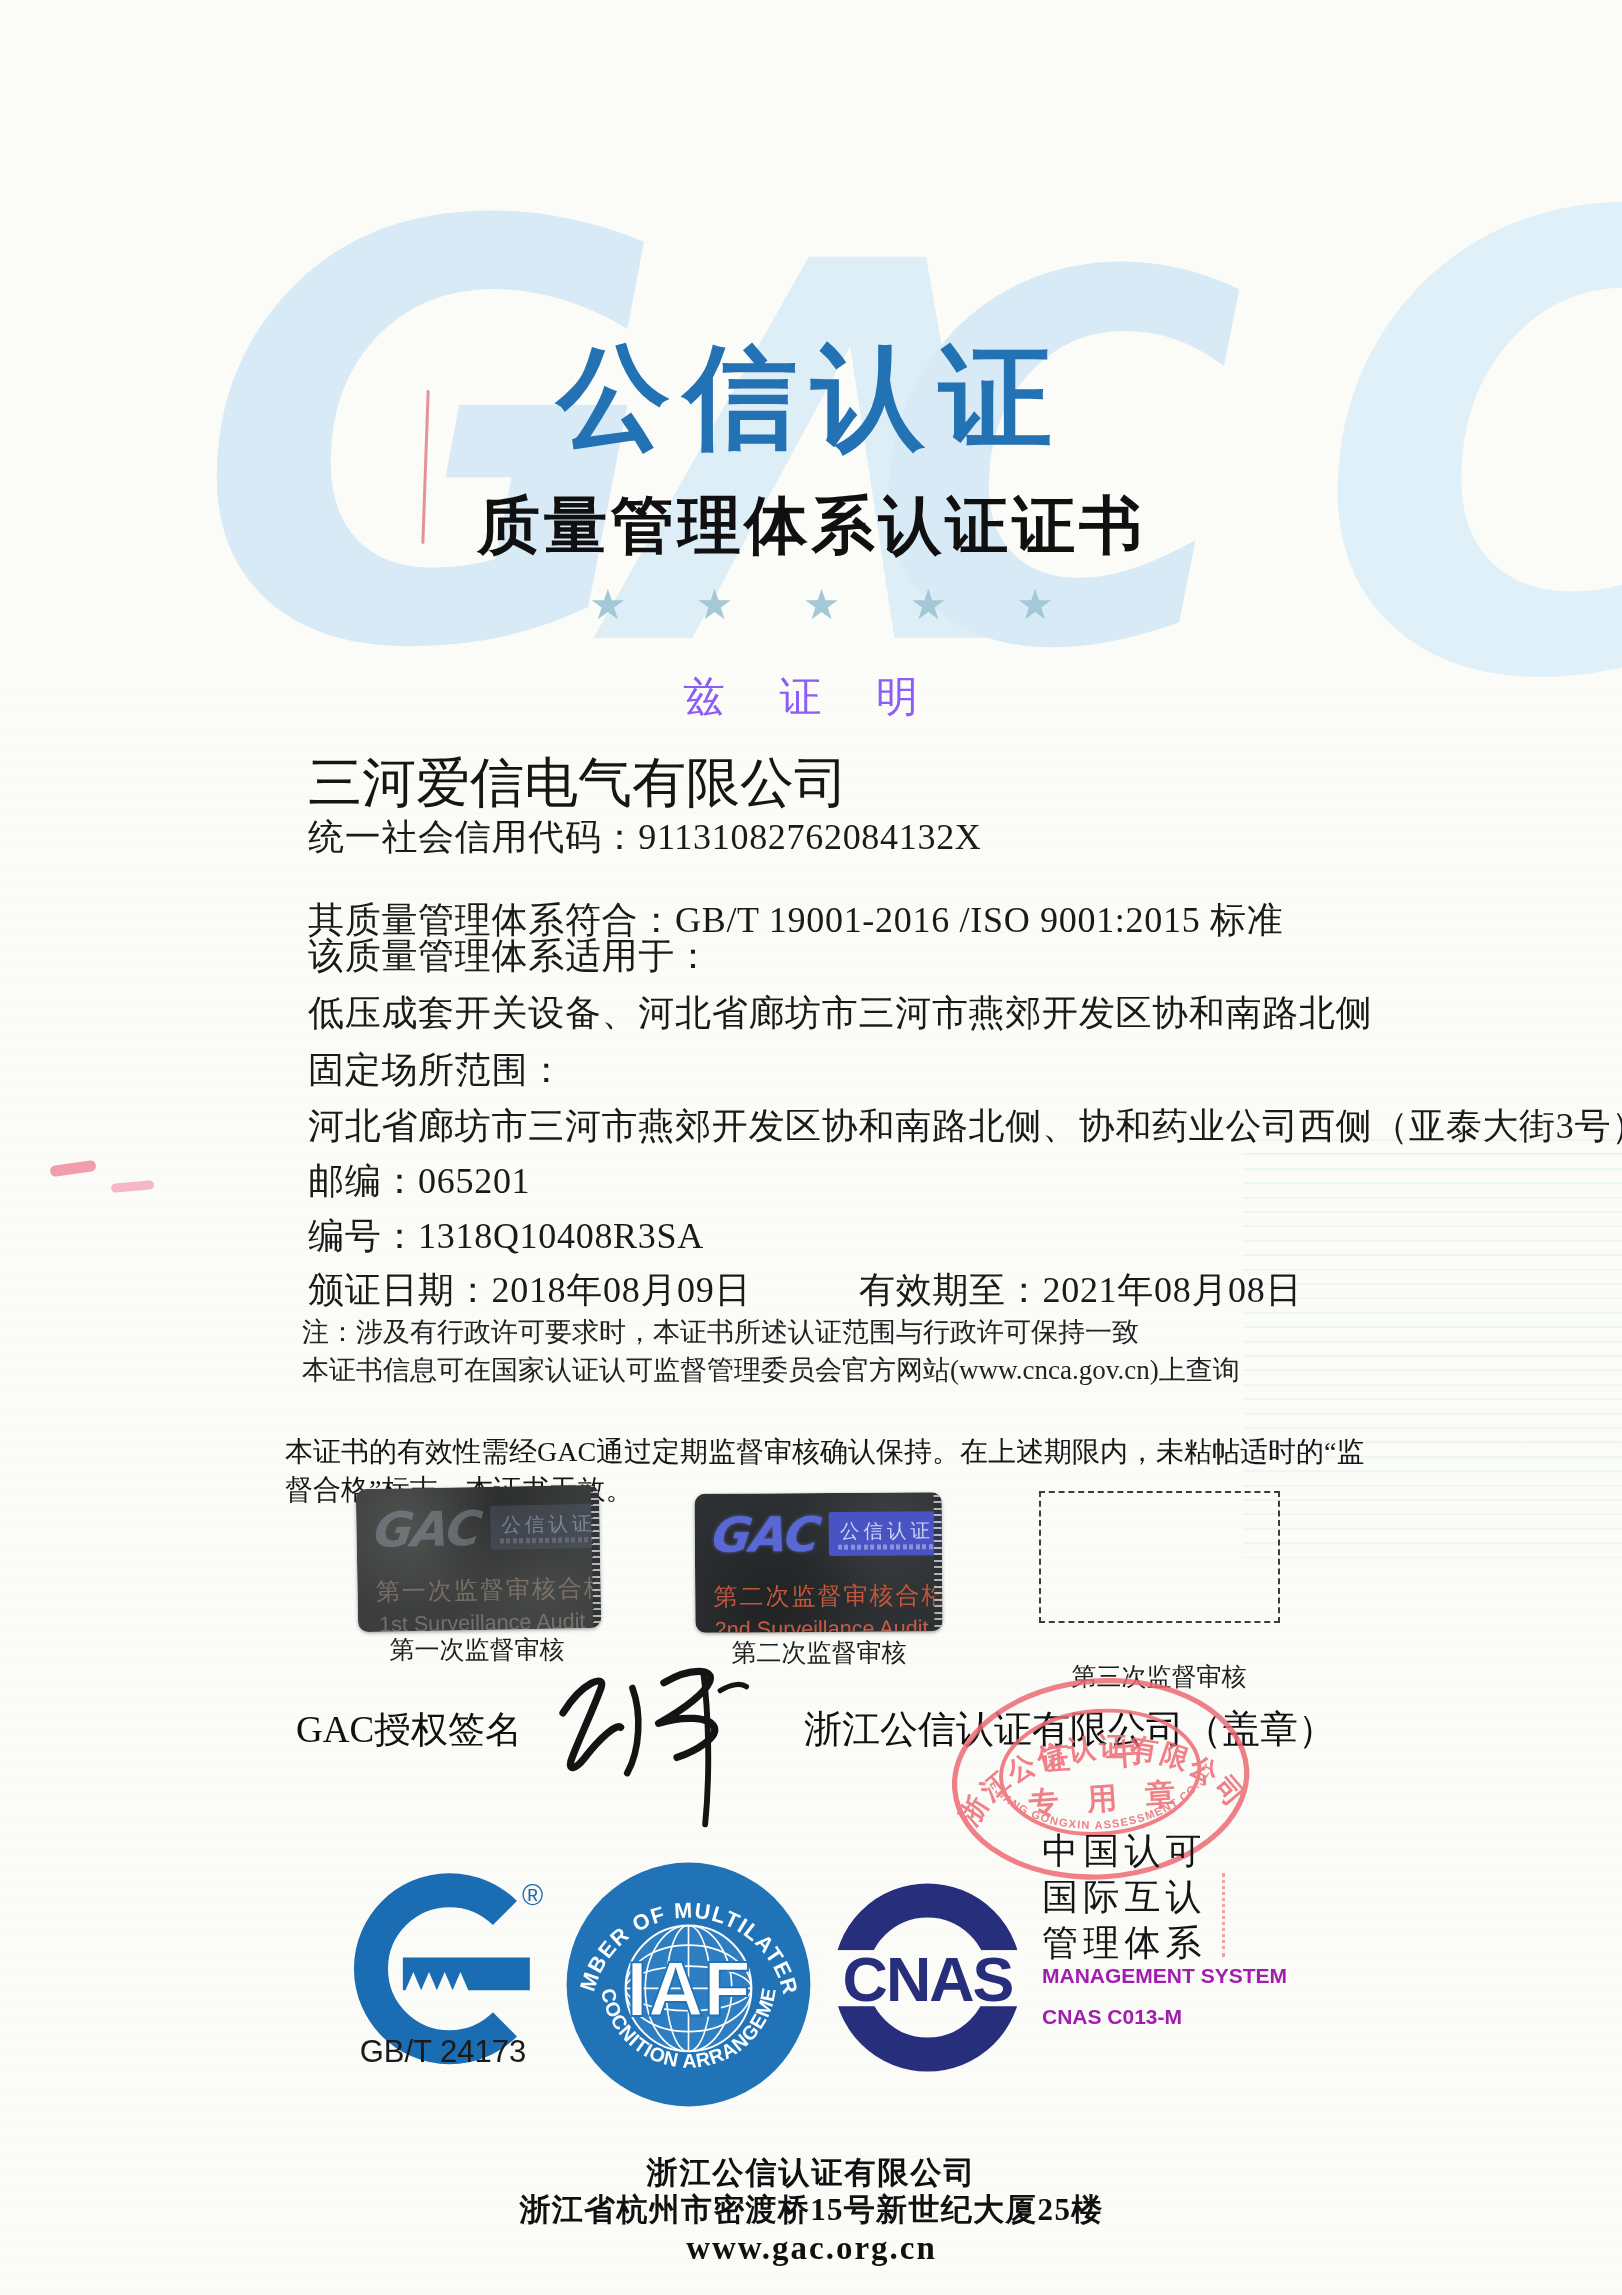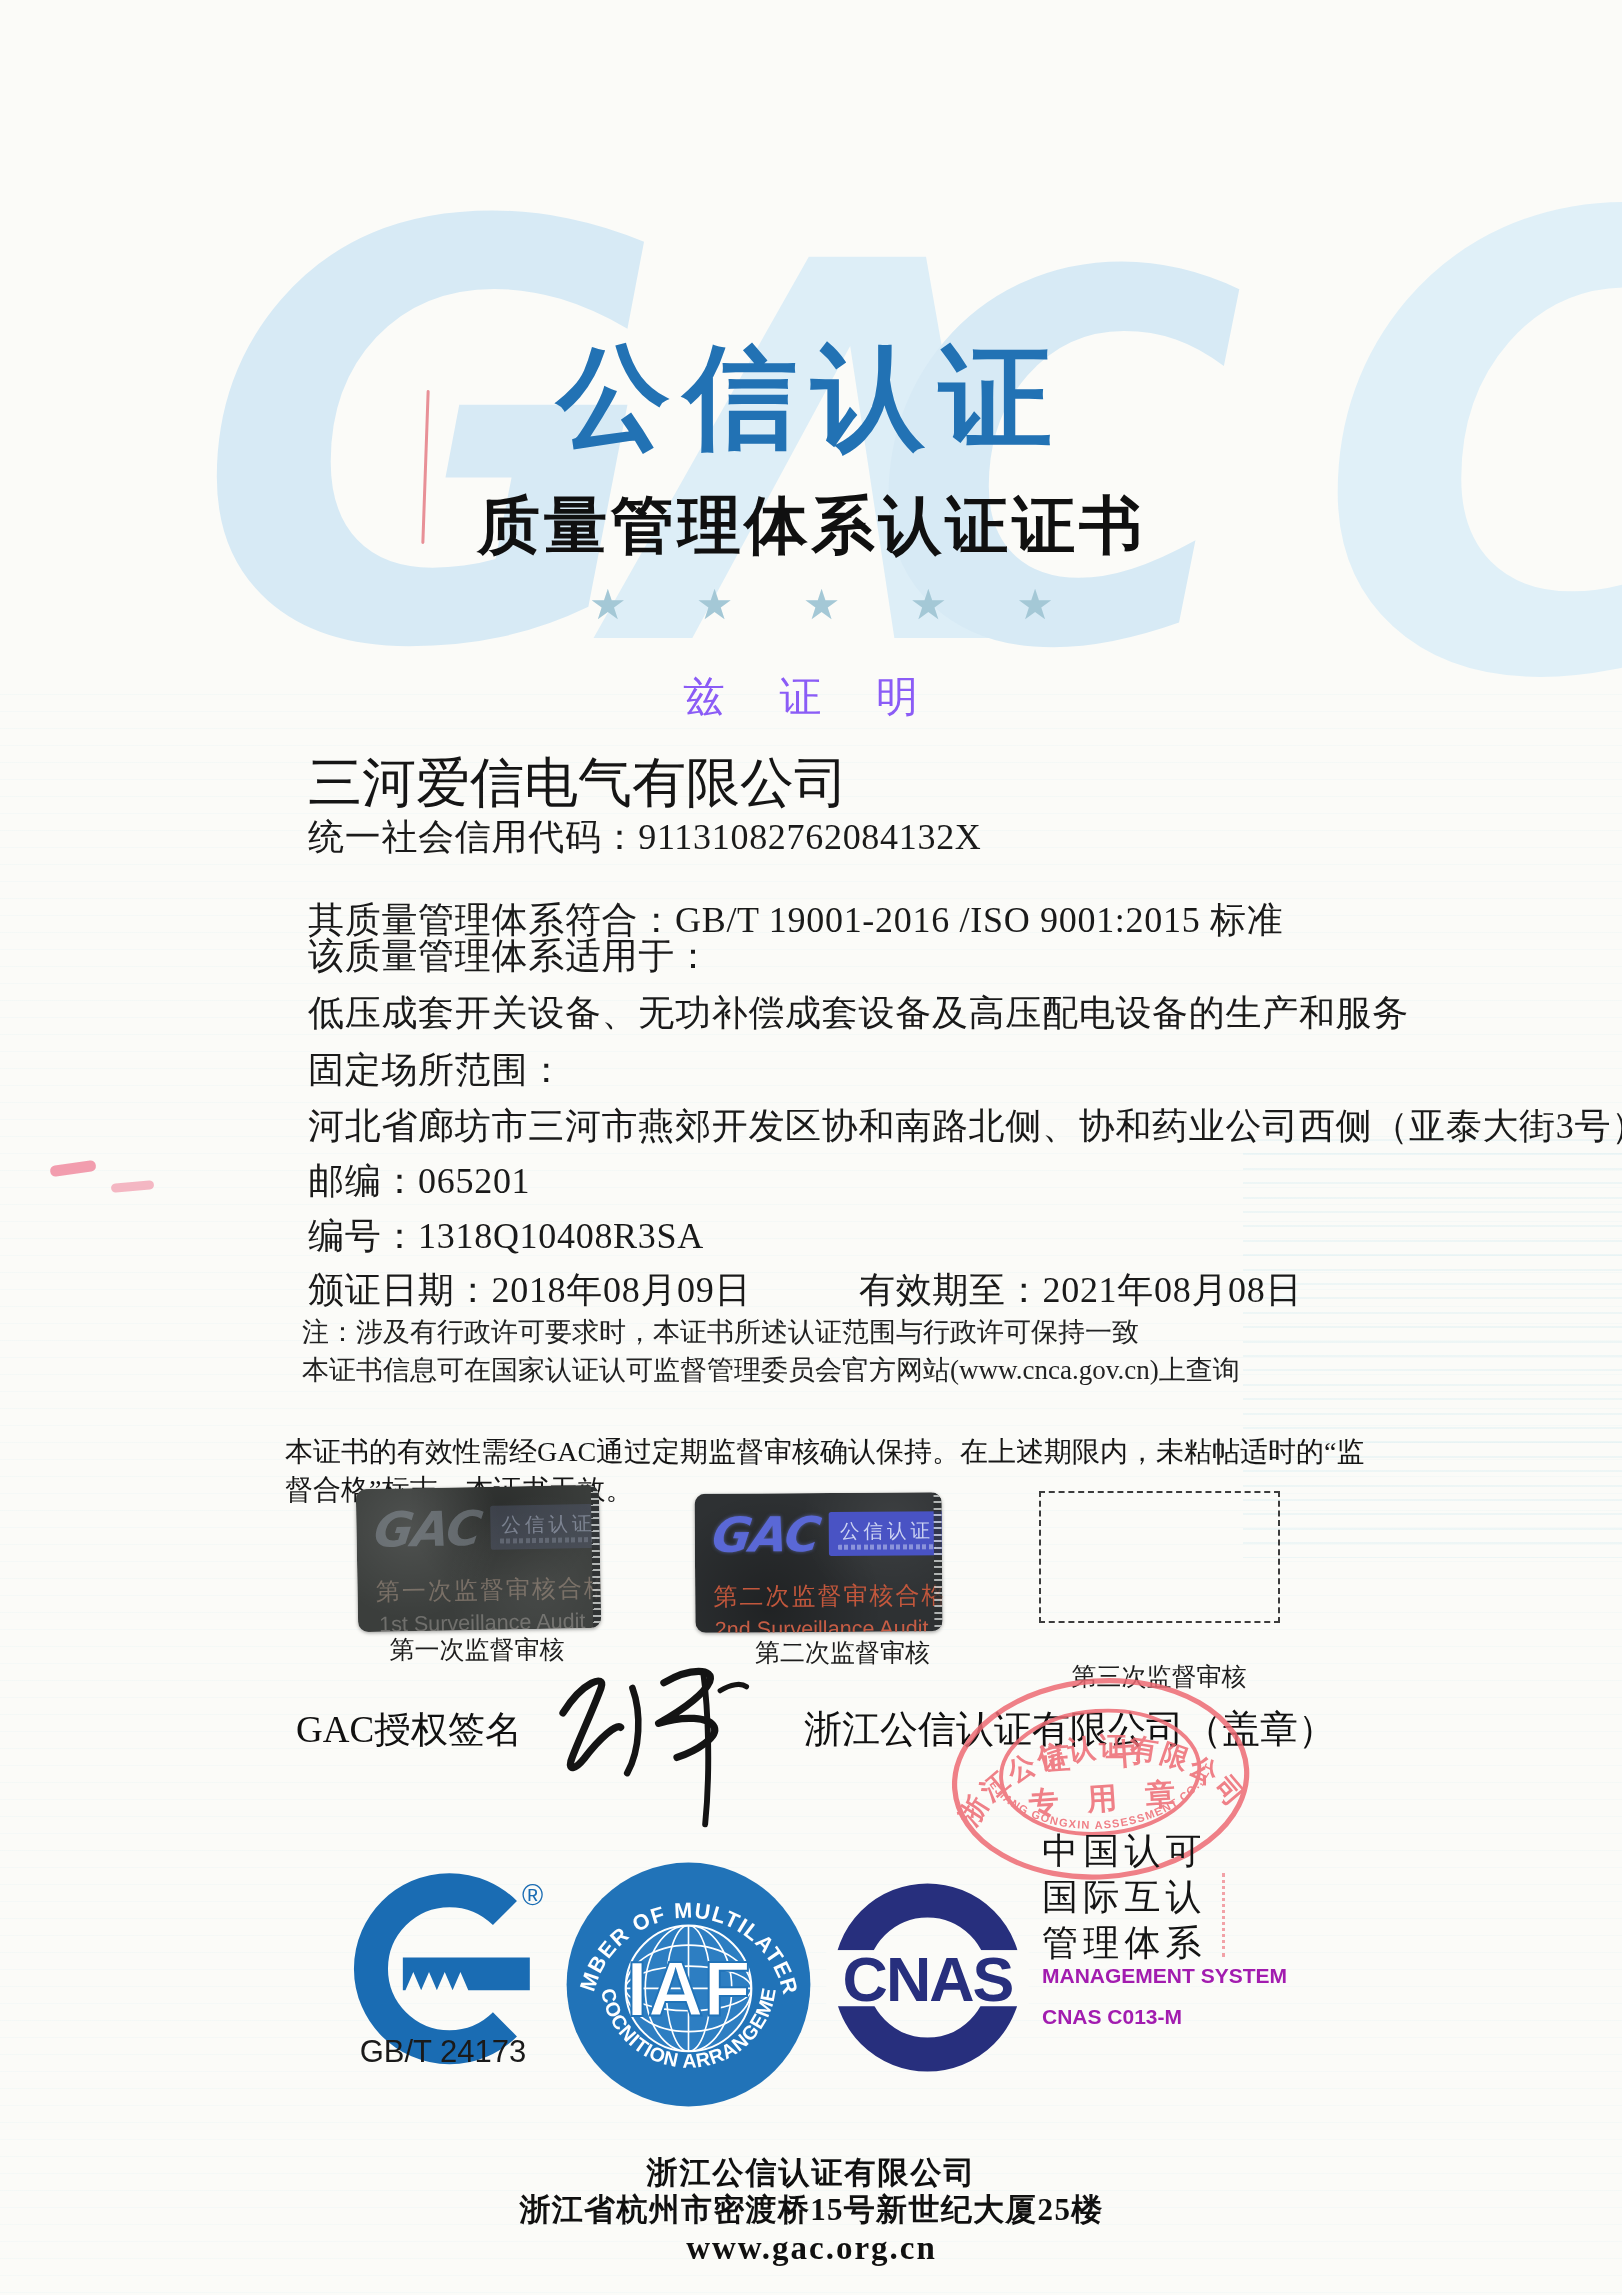--- a/index.html
+++ b/index.html
@@ -86,7 +86,7 @@
 <div class="abs field" style="top:813px;">统一社会信用代码：91131082762084132X</div>
 <div class="abs field" style="top:896px;">其质量管理体系符合：GB/T 19001-2016 /ISO 9001:2015  标准</div>
 <div class="abs field" style="top:932px;">该质量管理体系适用于：</div>
-<div class="abs field" style="top:989px;">低压成套开关设备、无功补偿成套设备及高压配电设备的生产和服务</div>
+<div class="abs field" style="top:989px;">低压成套开关设备、河北省廊坊市三河市燕郊开发区协和南路北侧</div>
 <div class="abs field" style="top:1046px;">固定场所范围：</div>
 <div class="abs field" style="top:1102px;">河北省廊坊市三河市燕郊开发区协和南路北侧、协和药业公司西侧（亚泰大街3号）</div>
 <div class="abs field" style="top:1157px;">邮编：065201</div>

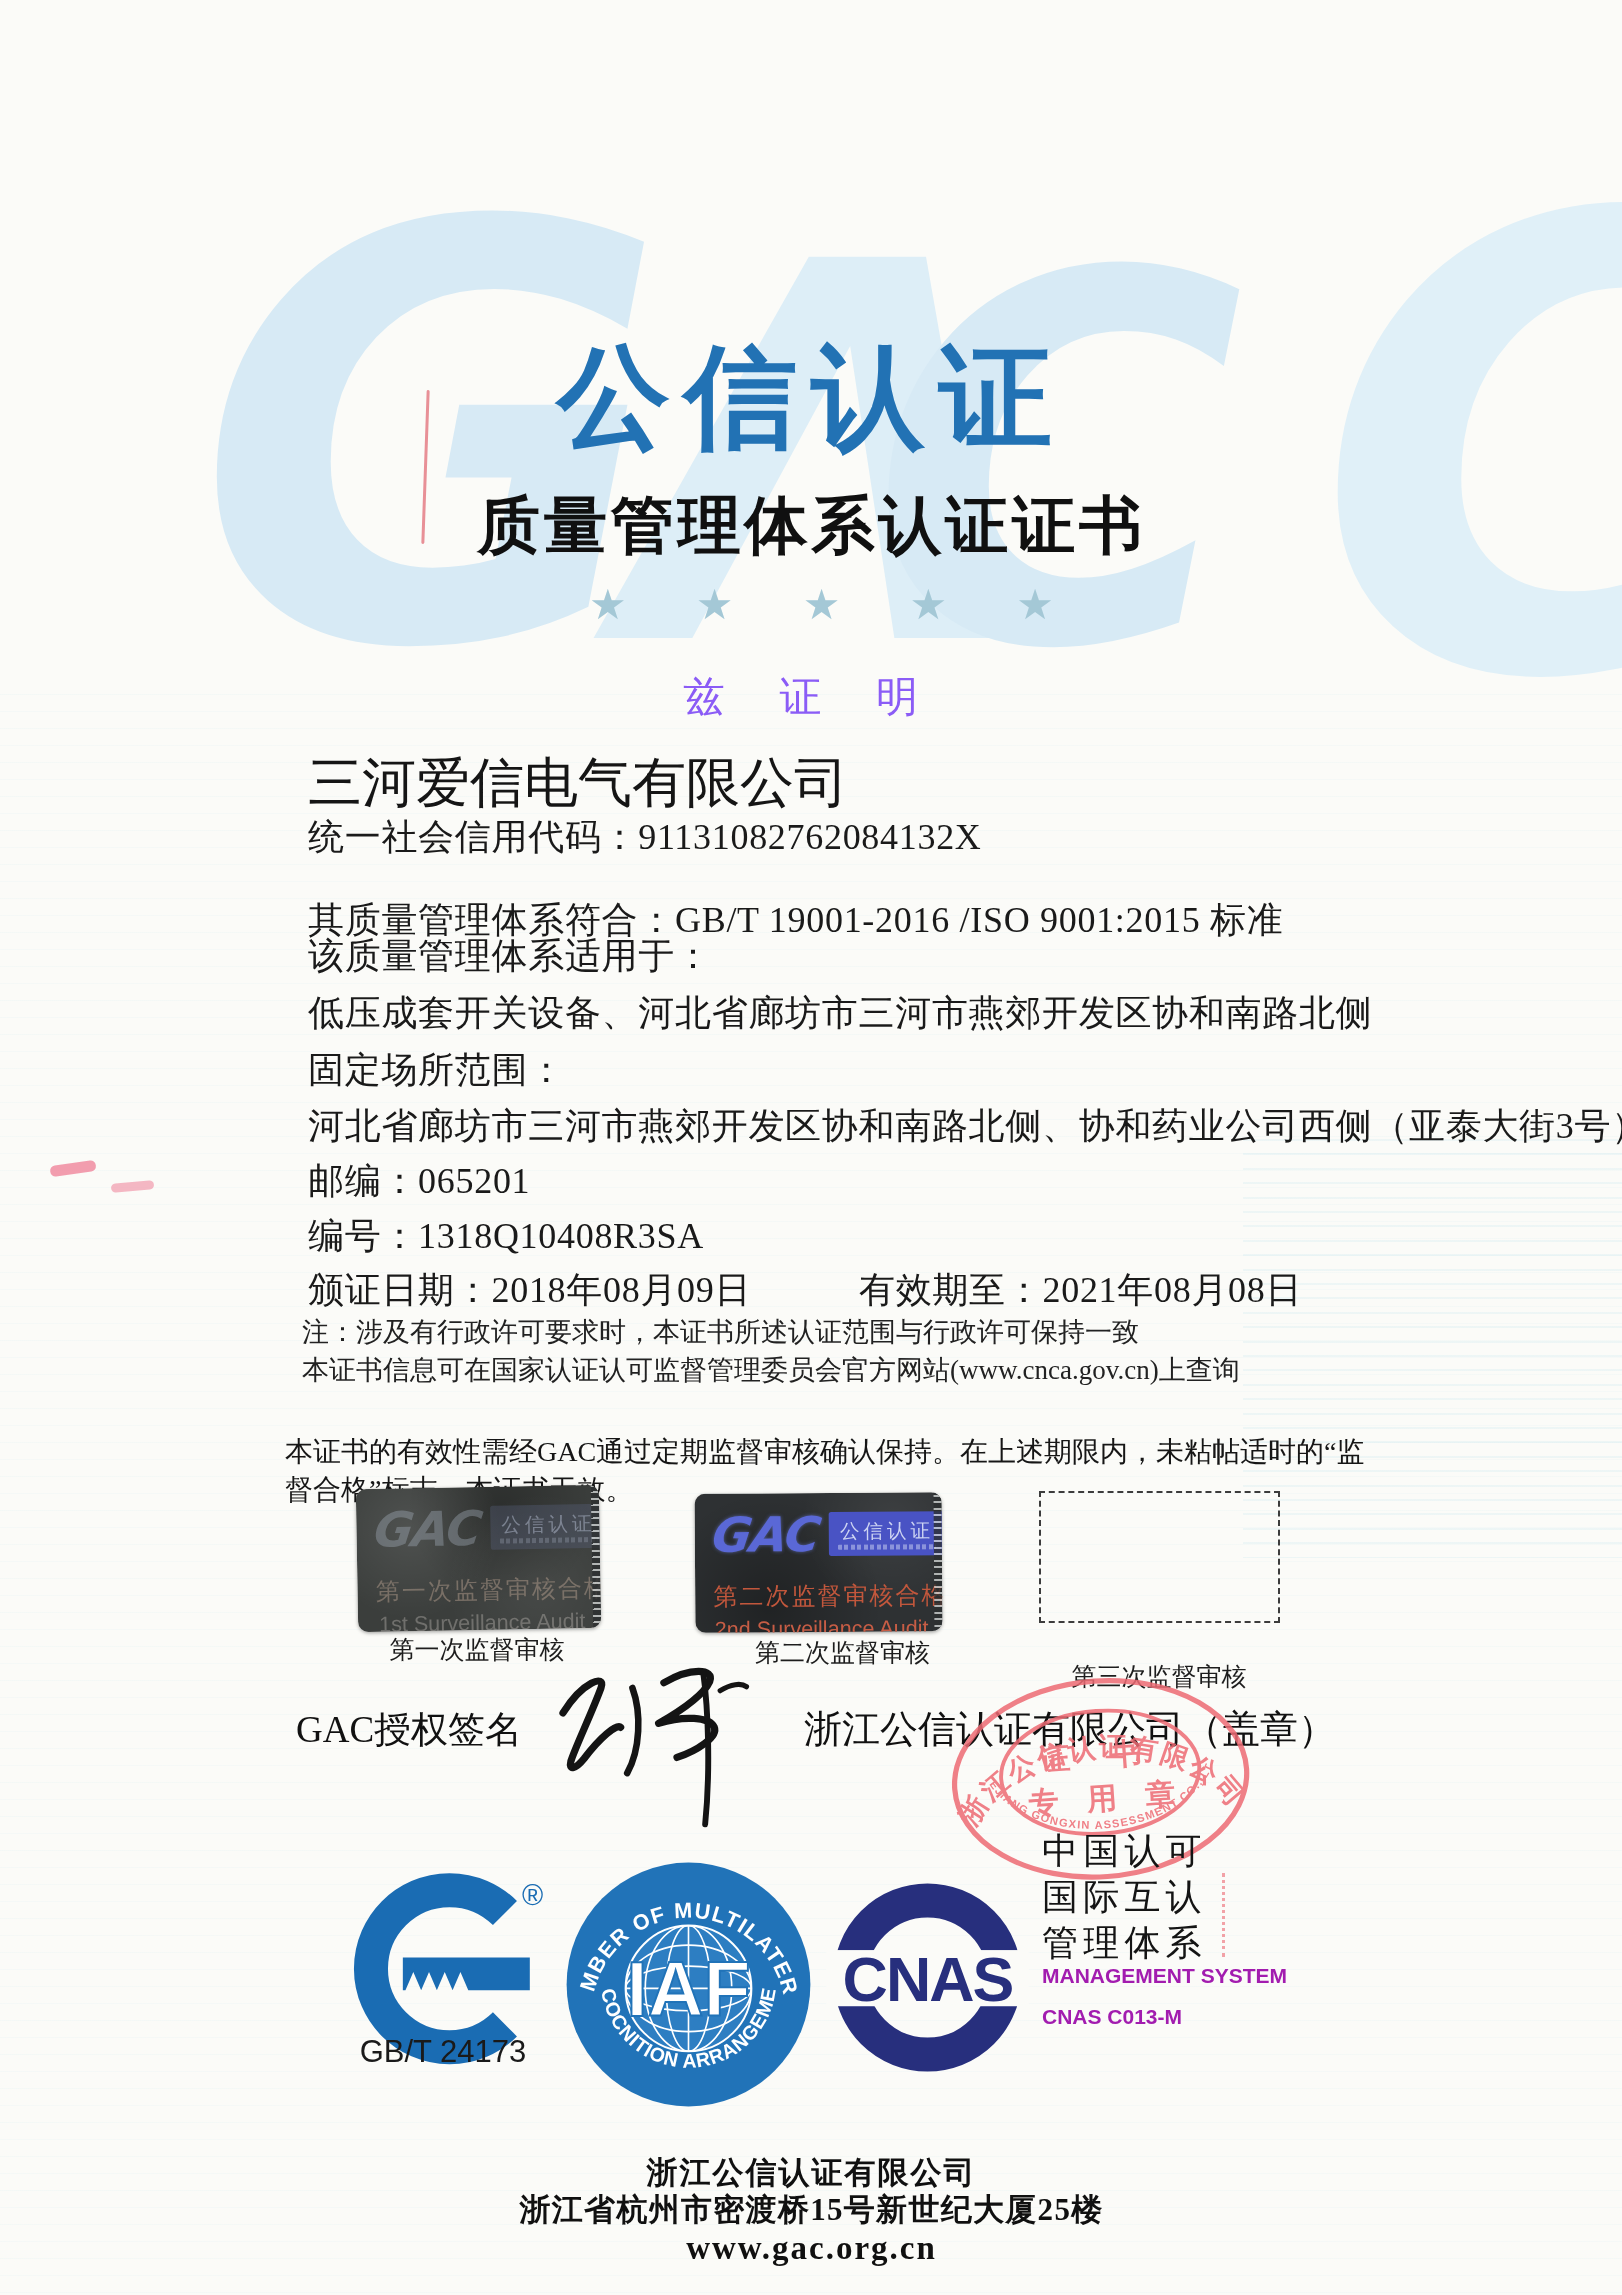--- a/index.html
+++ b/index.html
@@ -140,7 +140,7 @@
 <div class="abs" style="left:1039px;top:1491px;width:241px;height:132px;border:2.6px dashed #3c3c3c;box-sizing:border-box;"></div>
 
 <div class="abs caption" style="left:366px;top:1633px;width:222px;text-align:center;">第一次监督审核</div>
-<div class="abs caption" style="left:708px;top:1636px;width:222px;text-align:right;font-family:Liberation Mono, monospace;">第二次监督审核</div>
+<div class="abs caption" style="left:708px;top:1636px;width:222px;text-align:center;font-family:Liberation Mono, monospace;">第二次监督审核</div>
 <div class="abs caption" style="left:1048px;top:1636px;width:222px;text-align:center;margin-top:24px;">第三次监督审核</div>
 
 <div class="abs signlbl">GAC授权签名</div>

